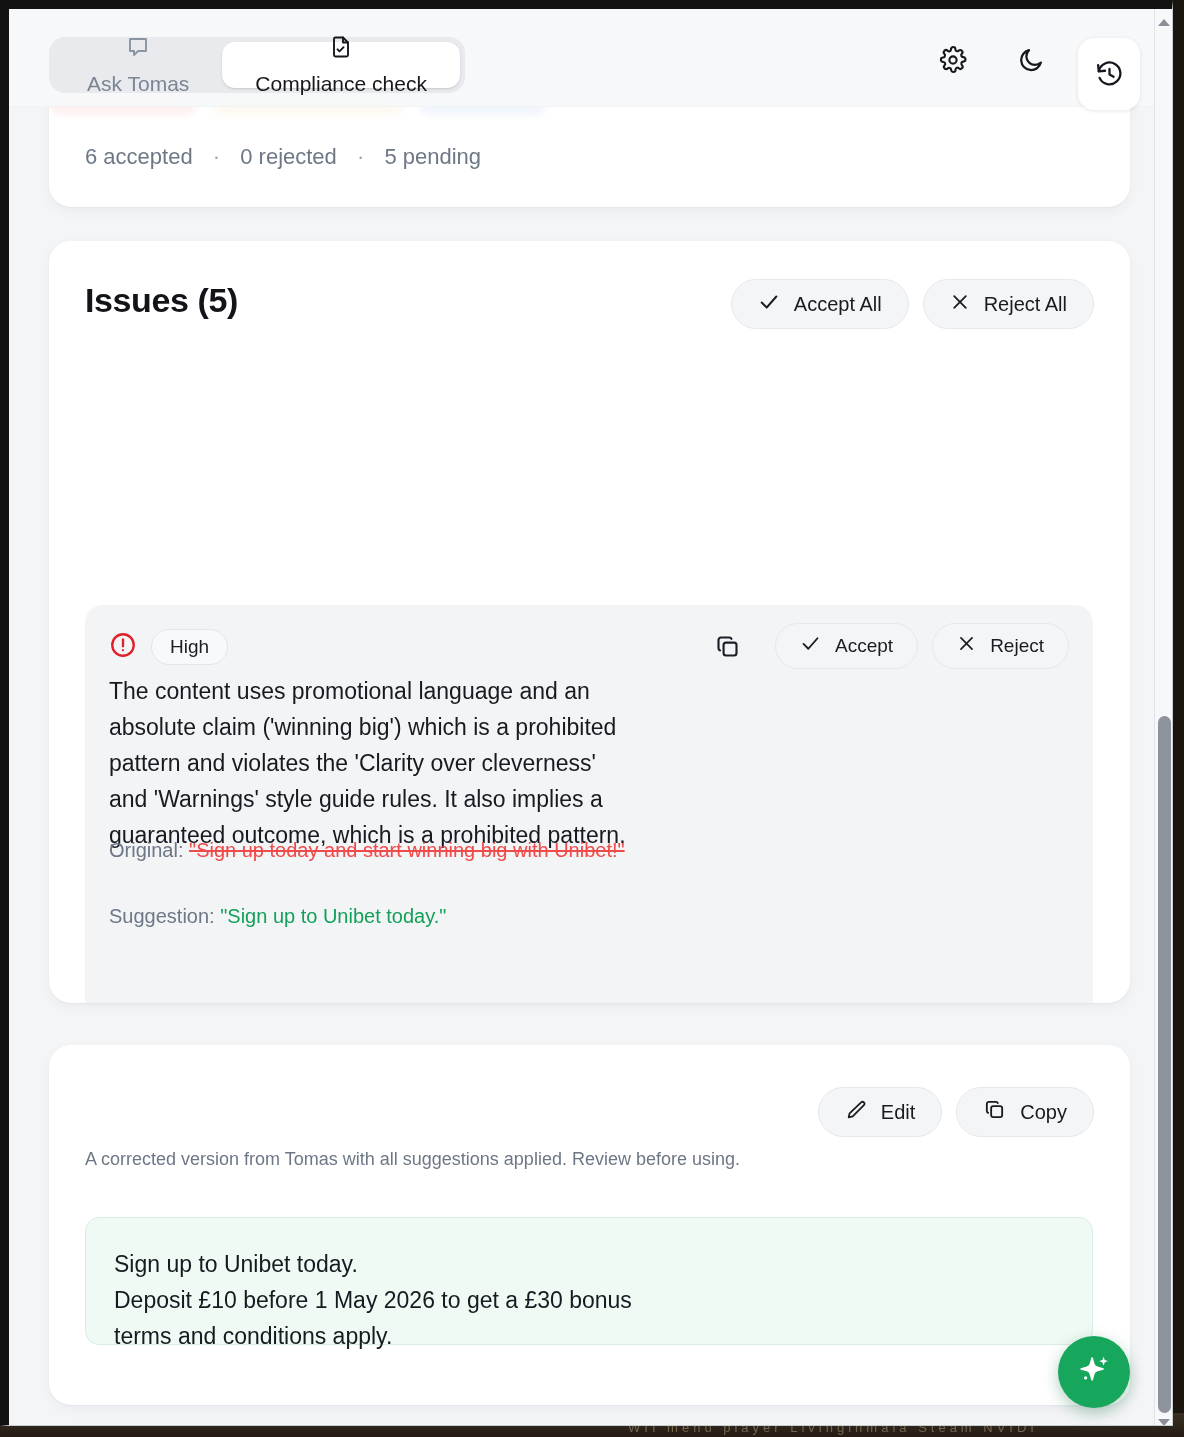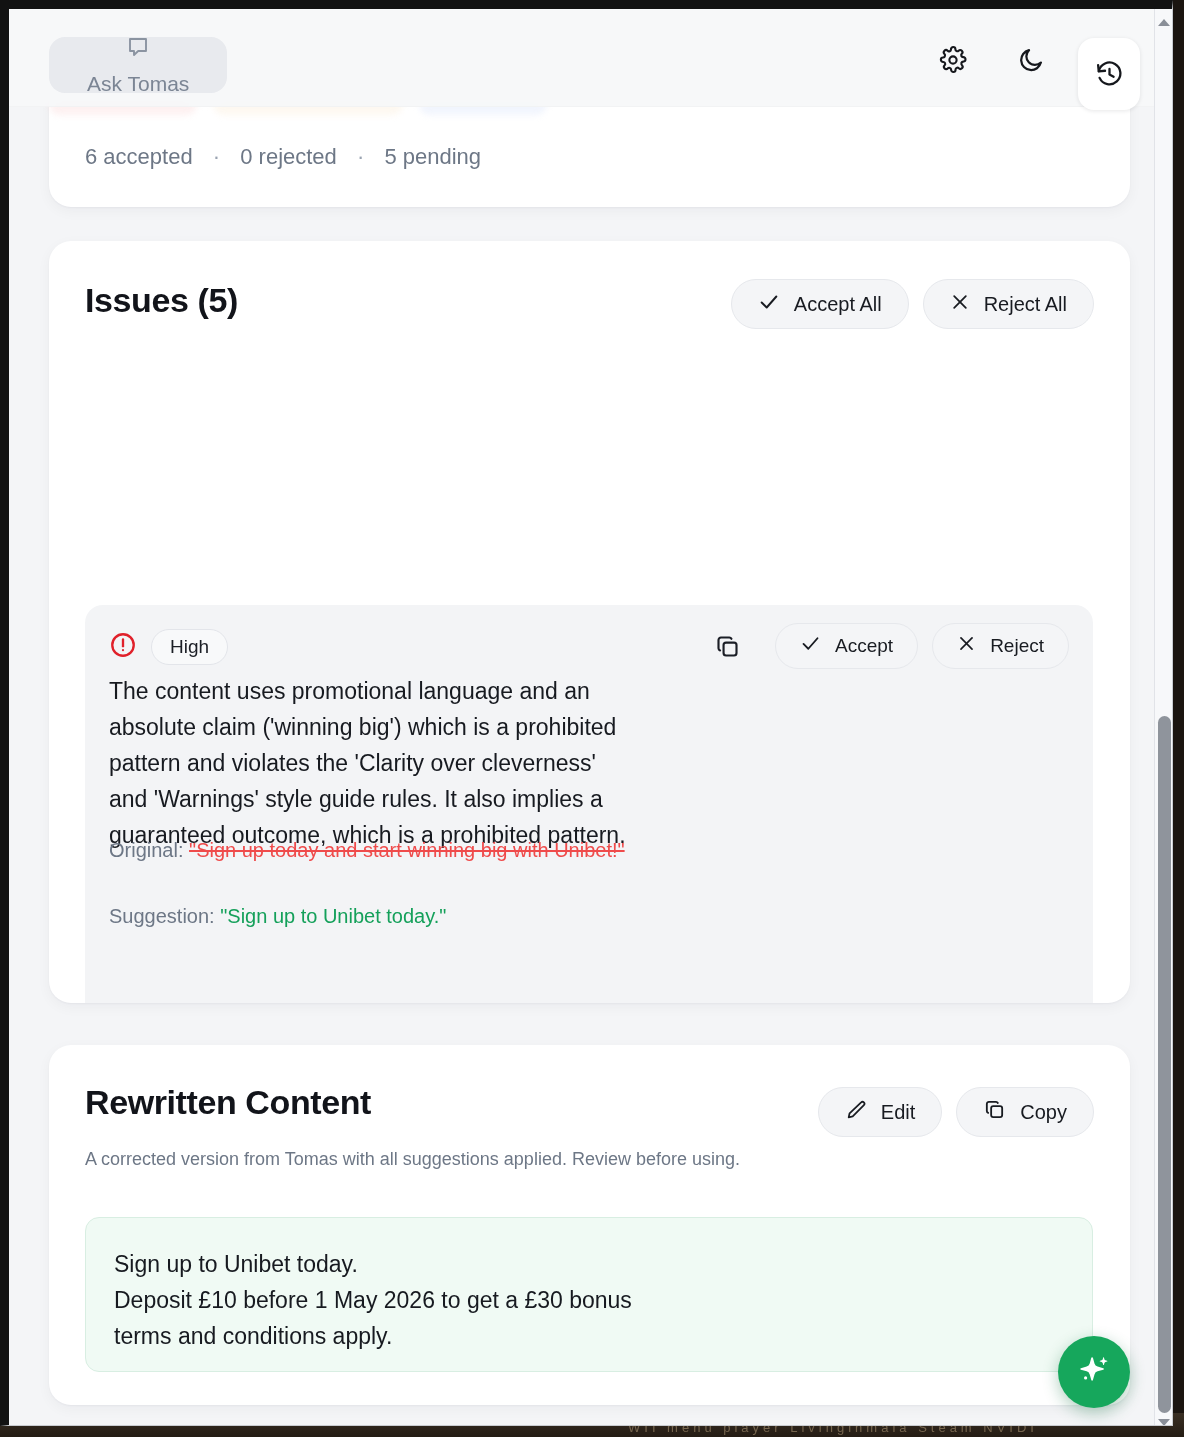--- a/index.html
+++ b/index.html
@@ -479,6 +479,16 @@
             </span>
             <span>Ask Tomas</span>
           </button>
+          <button class="tab active">
+            <span>
+              <svg width="24" height="24" viewBox="0 0 24 24" fill="none" stroke="#16181d" stroke-width="1.9" stroke-linecap="round" stroke-linejoin="round">
+                  <path d="M14 2.5H6.5A1.5 1.5 0 0 0 5 4v16a1.5 1.5 0 0 0 1.5 1.5h11A1.5 1.5 0 0 0 19 20V7.5z"></path>
+                  <path d="M14 2.5V7.5H19"></path>
+                  <polyline points="8.5 14.3 10.5 16.3 14.6 12.2"></polyline>
+                </svg>
+            </span>
+            <span>Compliance check</span>
+          </button>
         </div>
 
         <button class="icon-btn" style="left:921px; top:28px;">

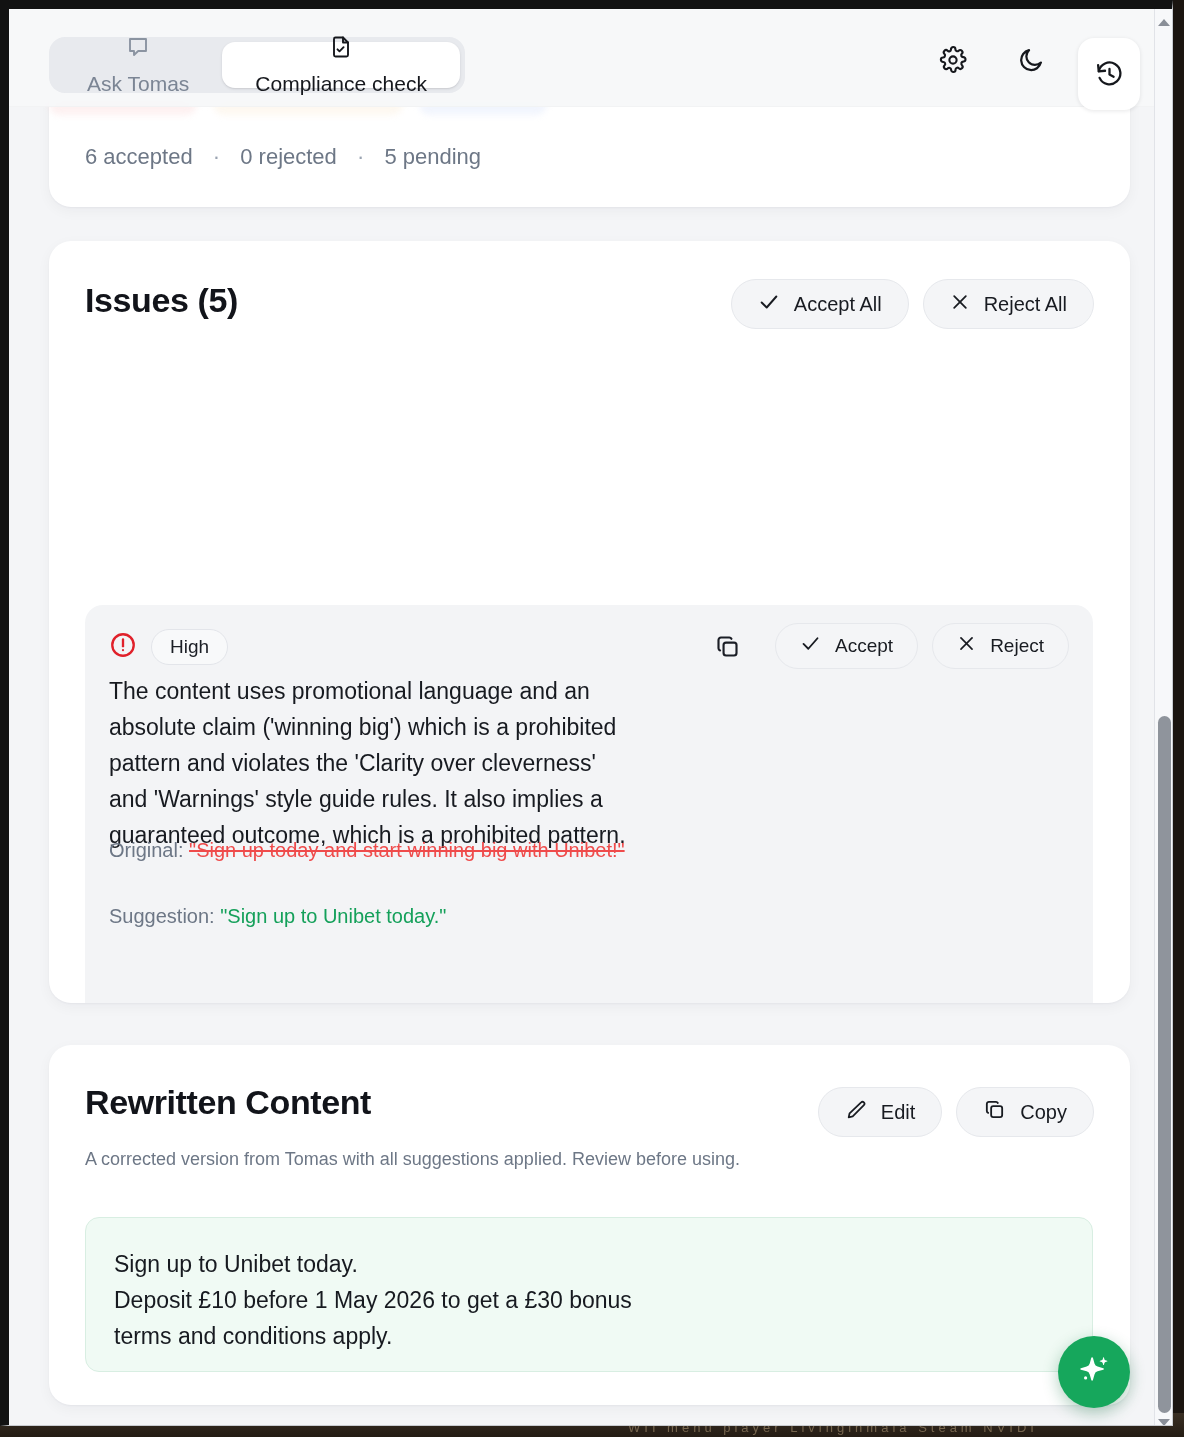--- a/index.html
+++ b/index.html
@@ -435,7 +435,6 @@
         </div>
 
         <div class="card" id="rewrite-card">
-          <div id="rewrite-title">Rewritten Content</div>
           <div id="rewrite-actions">
             <button class="pill-btn">
               <span>

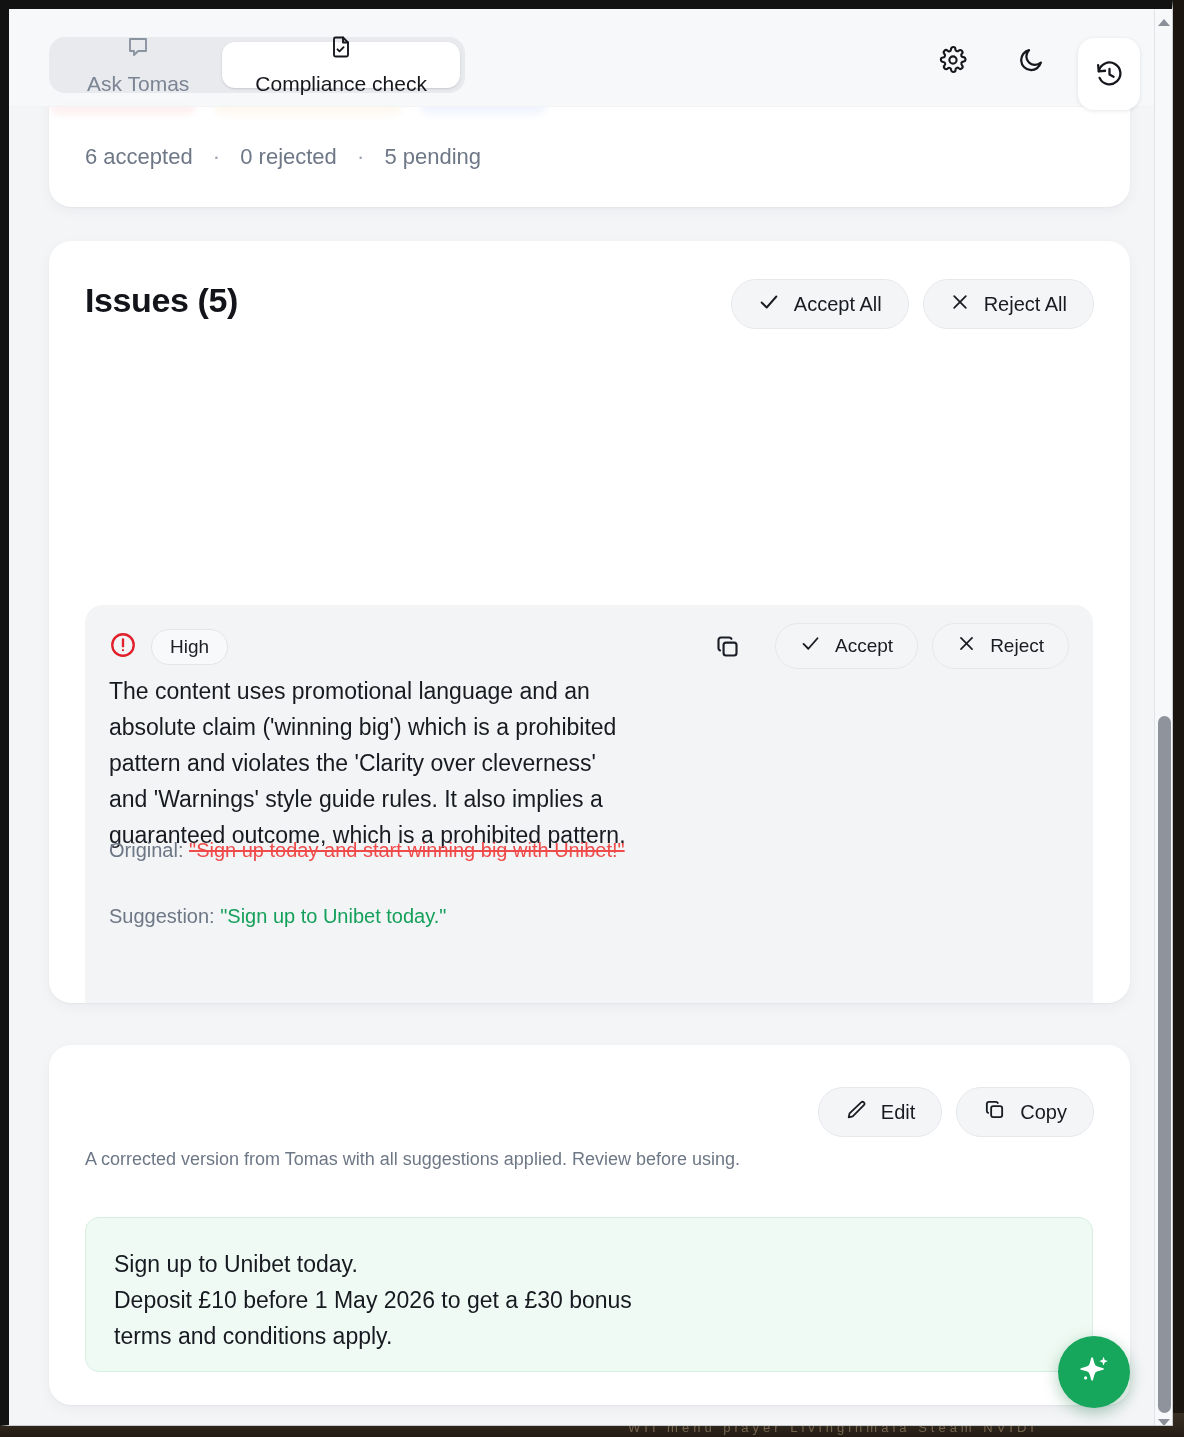--- a/index.html
+++ b/index.html
@@ -282,7 +282,7 @@
   #rewrite-box {
     position: absolute;
     left: 36px; top: 172px;
-    width: 1008px; height: 155px;
+    width: 1008px; height: 128px;
     background: #f0faf4;
     border: 1px solid #d8eee2;
     border-radius: 14px;

